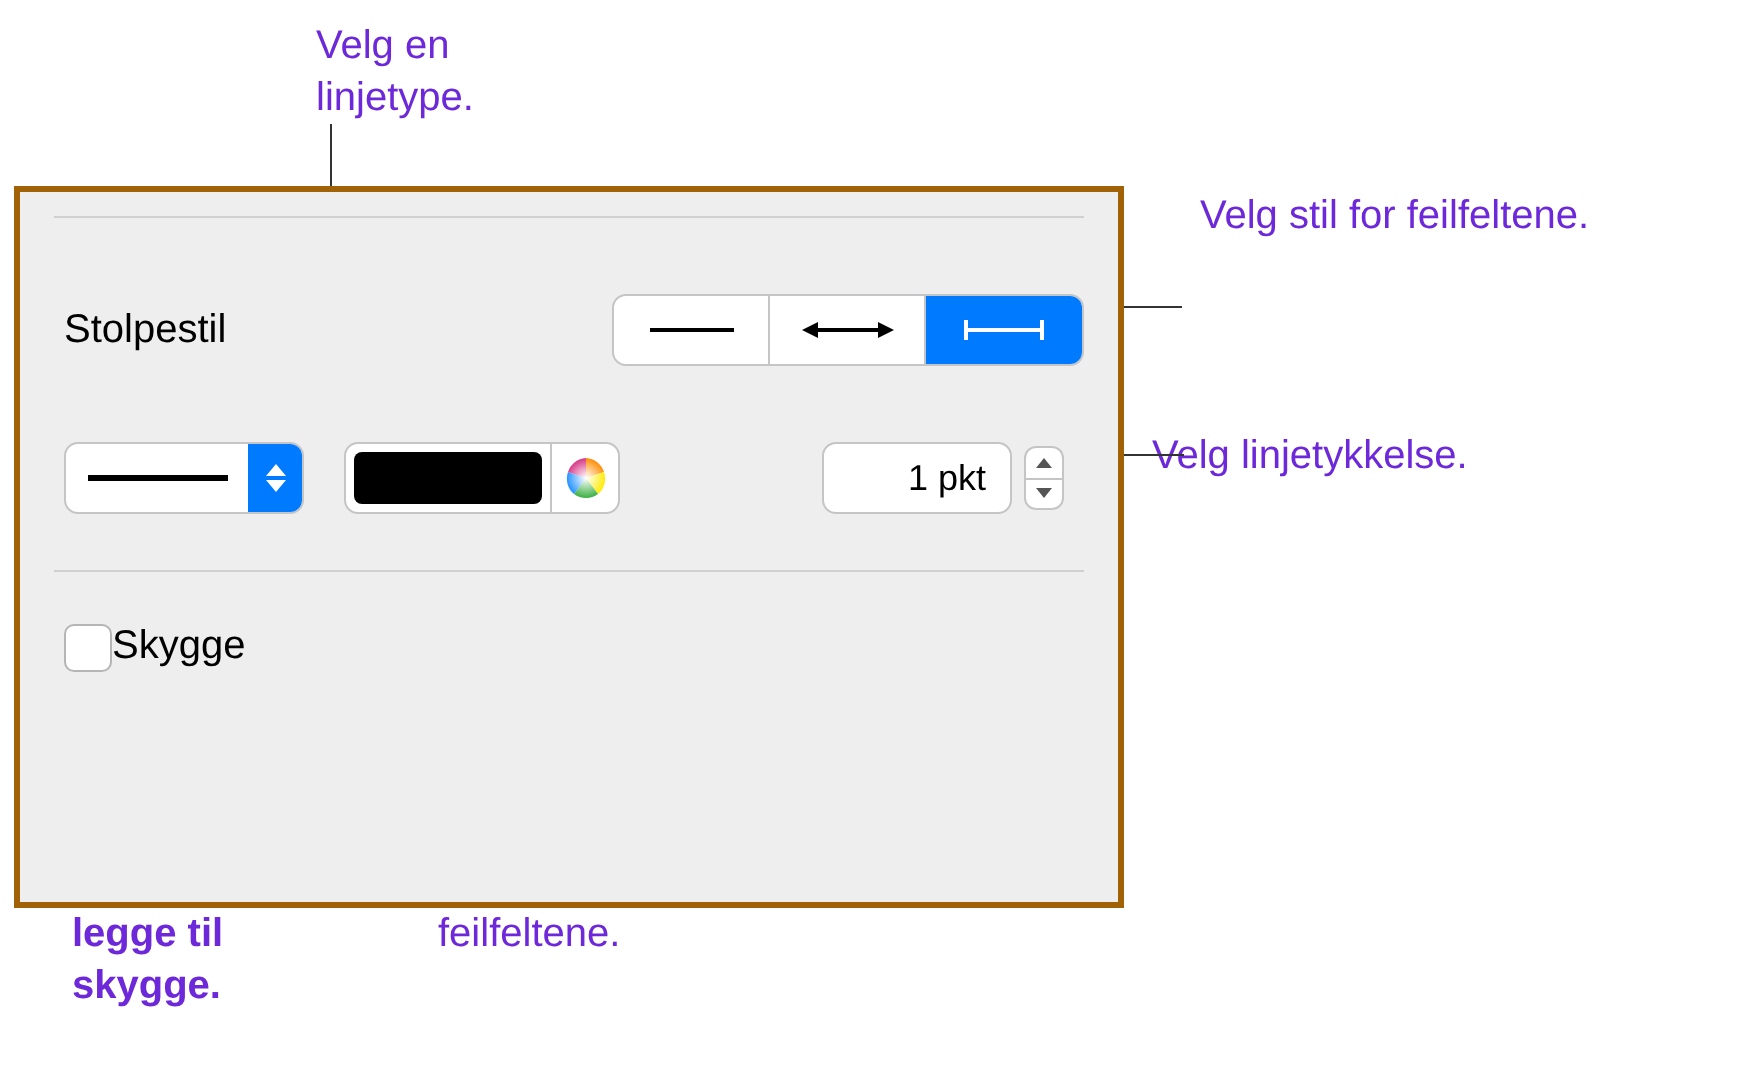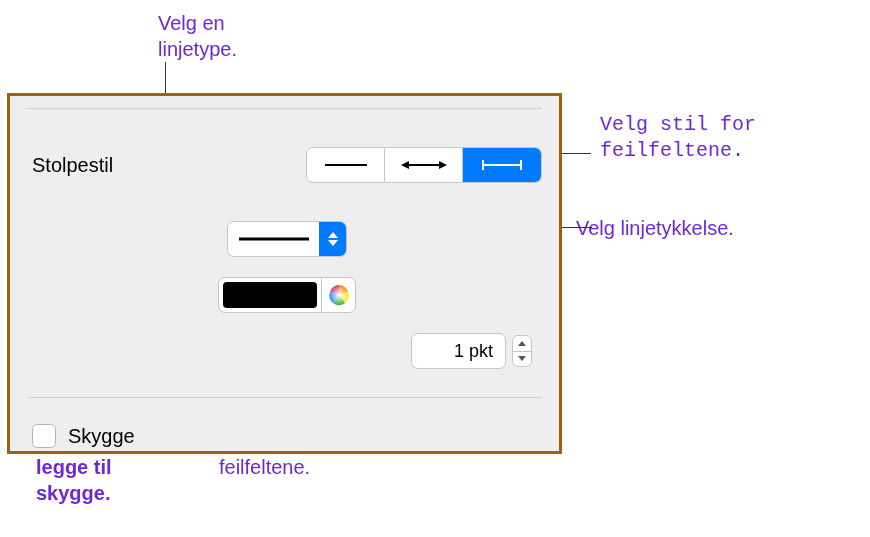--- a/index.html
+++ b/index.html
@@ -30,10 +30,9 @@
       width: 150px;
     }
     .callout-right-1 {
-      top: 112px;
+      top: 95px;
       left: 600px;
       width: 200px;
-      font-family: Liberation Mono, monospace;
     }
     .callout-right-2 {
       top: 215px;

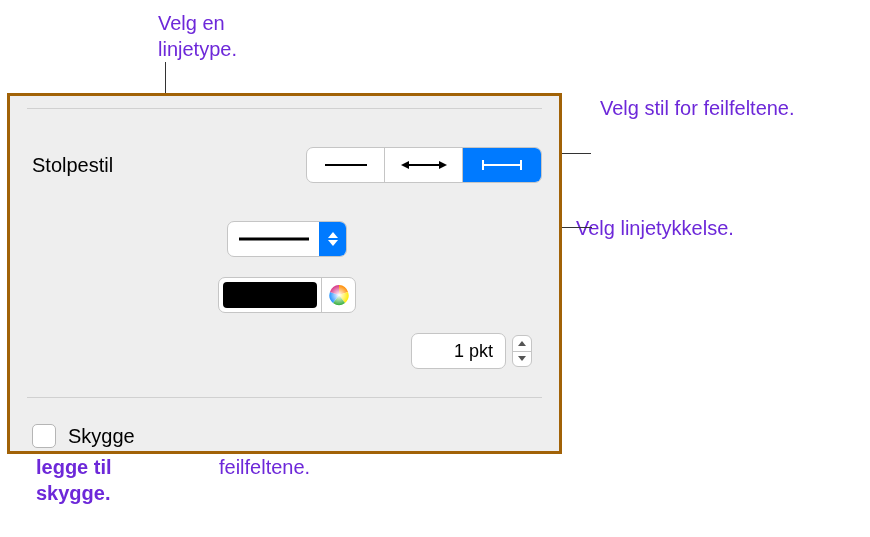--- a/index.html
+++ b/index.html
@@ -116,7 +116,6 @@
       align-items: center;
       padding: 20px 17px 28px 22px;
       gap: 20px;
-      flex-direction: column;
     }
     
     

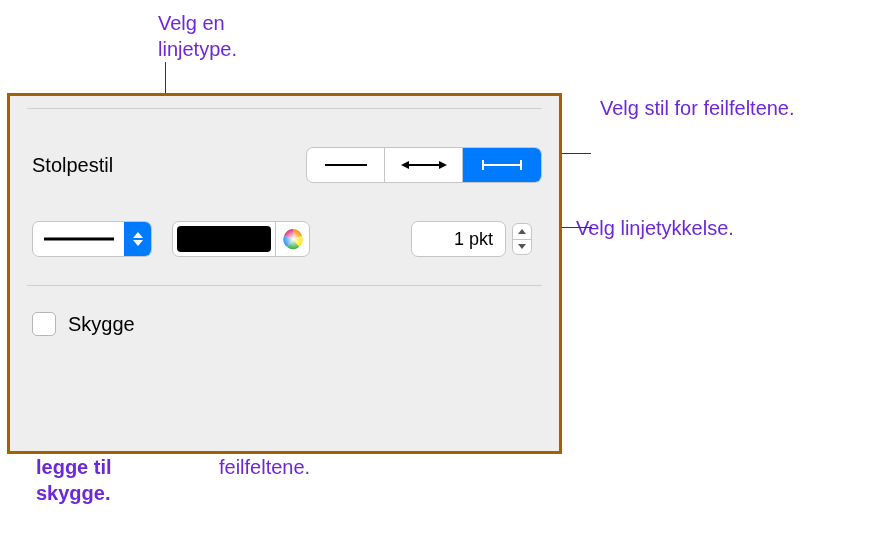--- a/index.html
+++ b/index.html
@@ -214,9 +214,8 @@
     
     .row3 {
       display: flex;
-      align-items: center;
+      align-items: flex-start;
       padding: 26px 17px 20px 22px;
-      gap: 12px;
     }
     
     .checkbox {

